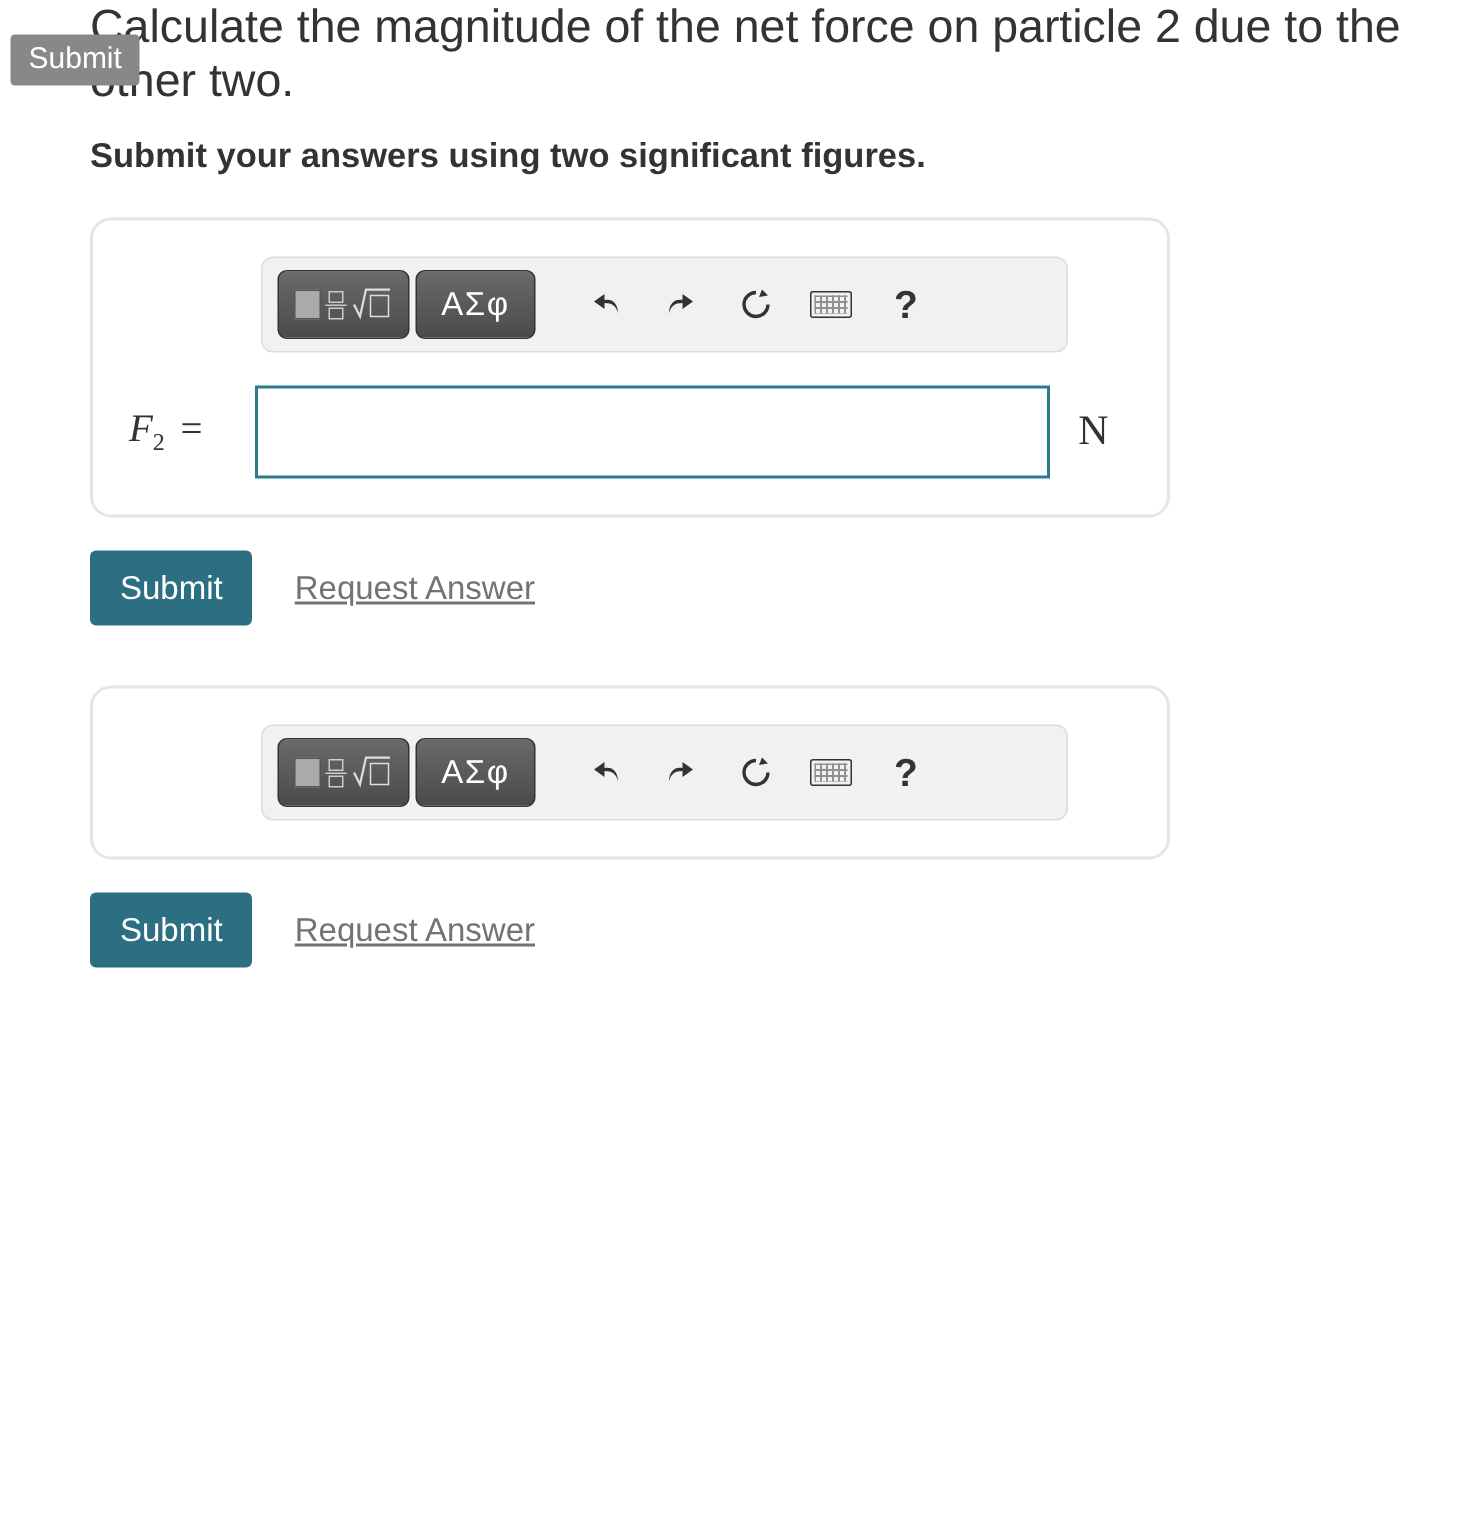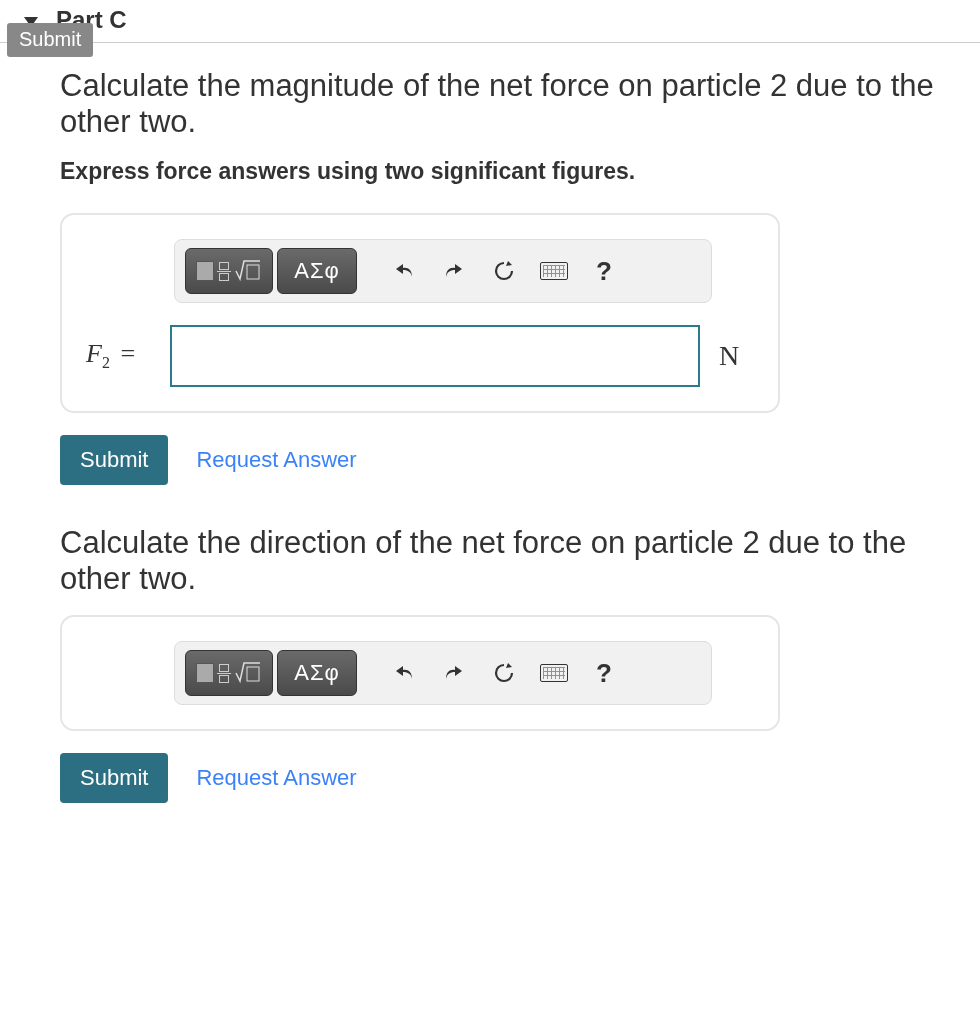--- a/index.html
+++ b/index.html
@@ -193,10 +193,6 @@
 <div class="float-submit">Submit</div>
 
 <div class="part">
-  <div class="part-header">
-    <span class="caret"></span>
-    <span>Part C</span>
-  </div>
   <div class="content">
     <div class="prompt">Calculate the magnitude of the net force on particle 2 due to the other two.</div>
     <div class="hint">Express force answers using two significant figures.</div>

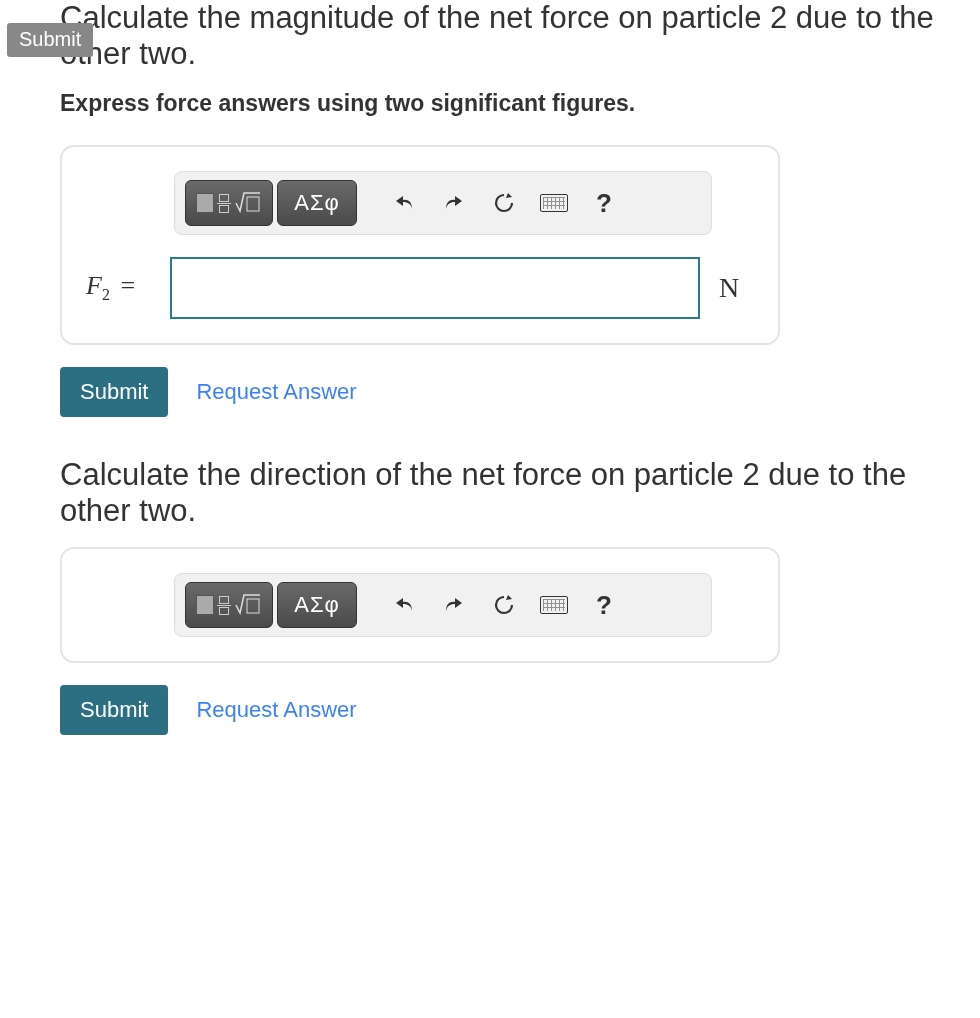--- a/index.html
+++ b/index.html
@@ -195,7 +195,7 @@
 <div class="part">
   <div class="content">
     <div class="prompt">Calculate the magnitude of the net force on particle 2 due to the other two.</div>
-    <div class="hint">Express force answers using two significant figures.</div>
+    <div class="hint">Submit your answers using two significant figures.</div>
 
     <div class="answer-box">
       <div class="toolbar">

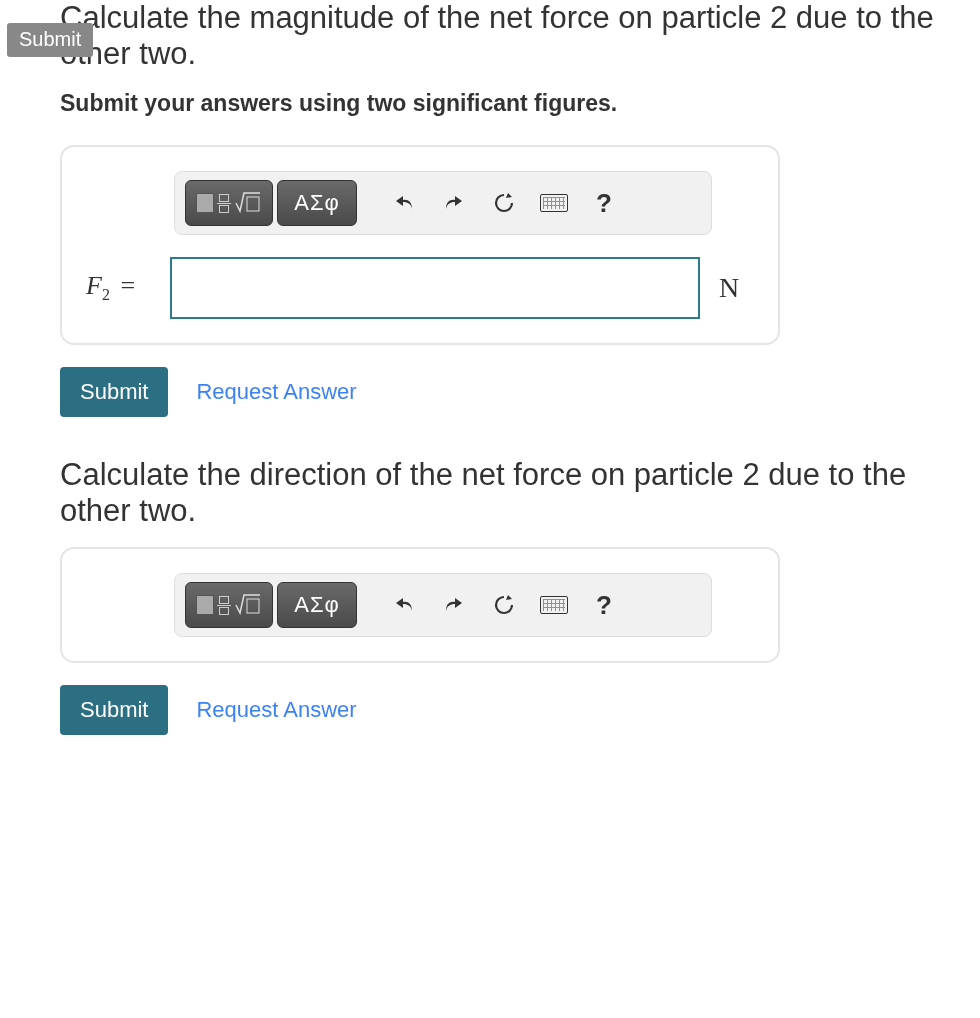--- a/index.html
+++ b/index.html
@@ -182,8 +182,9 @@
     cursor: pointer;
   }
   .request-link {
-    color: #3b82f6;
+    color: #737373;
     font-size: 22px;
+    text-decoration: underline;
     cursor: pointer;
   }
 </style>

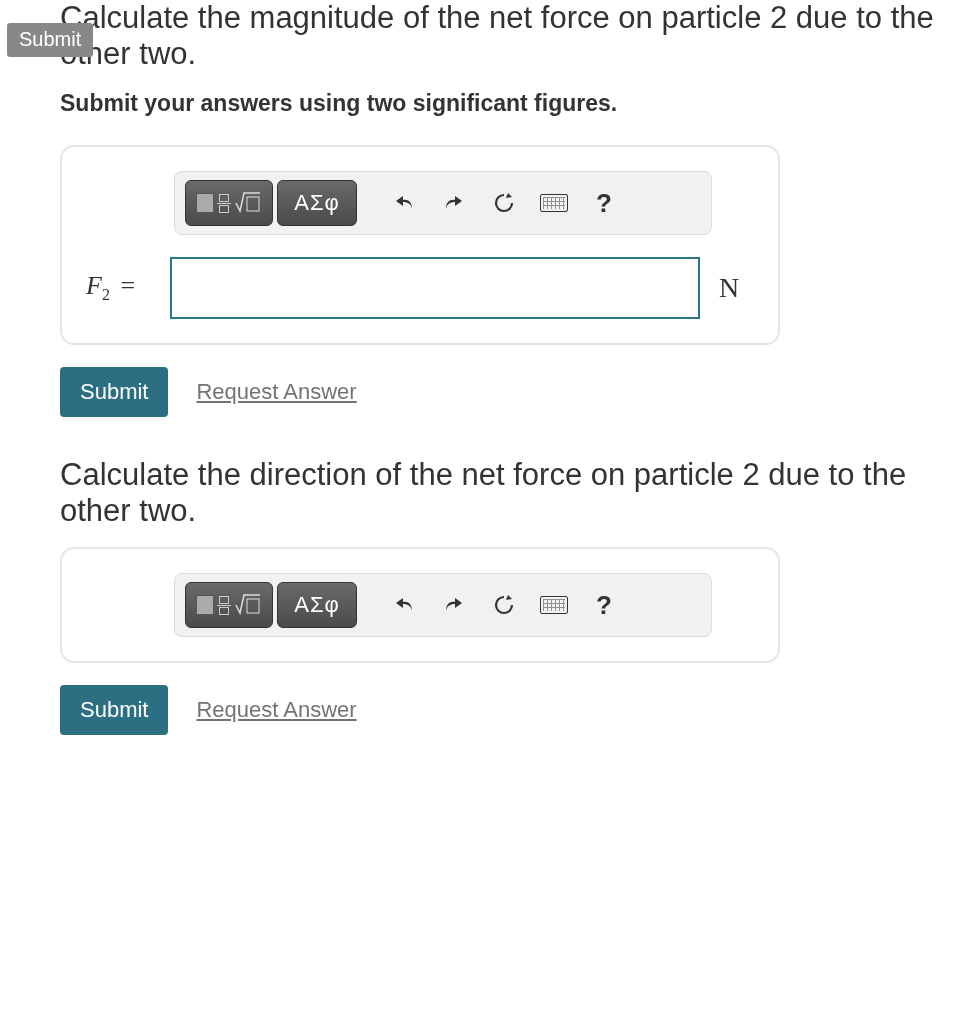--- a/index.html
+++ b/index.html
@@ -258,7 +258,6 @@
 
 <div class="part d">
   <div class="content">
-    <div class="prompt">Calculate the direction of the net force on particle 2 due to the other two.</div>
 
     <div class="answer-box">
       <div class="toolbar">

